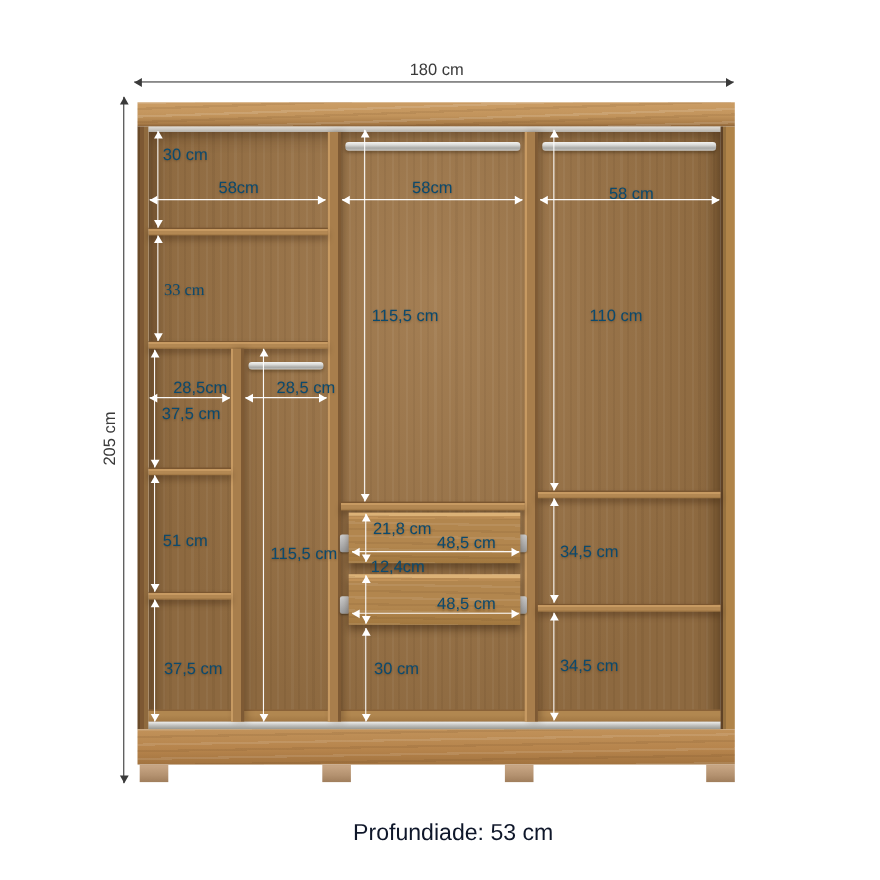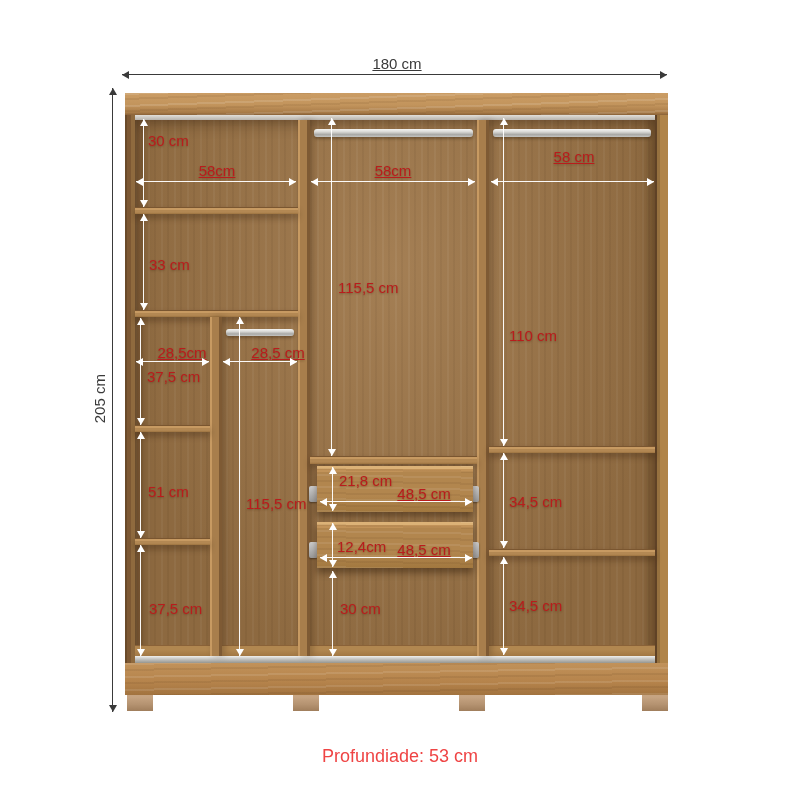--- a/index.html
+++ b/index.html
@@ -28,7 +28,7 @@
   
   .lbl{position:absolute;font-size:15px;line-height:1.15;color:#b91c1c;white-space:nowrap;
        text-shadow:0 1px 2px rgba(70,45,18,.4);}
-  .lbl.center{transform:translateX(-50%);text-decoration:underline;}
+  .lbl.center{transform:translateX(-50%);}
   .lbl.dark{color:#3a3a3a;text-shadow:none;}
   .lbl.rot{transform:rotate(-90deg);text-align:center;}
   .caption{position:absolute;font-size:18px;color:#ef4444;white-space:nowrap;

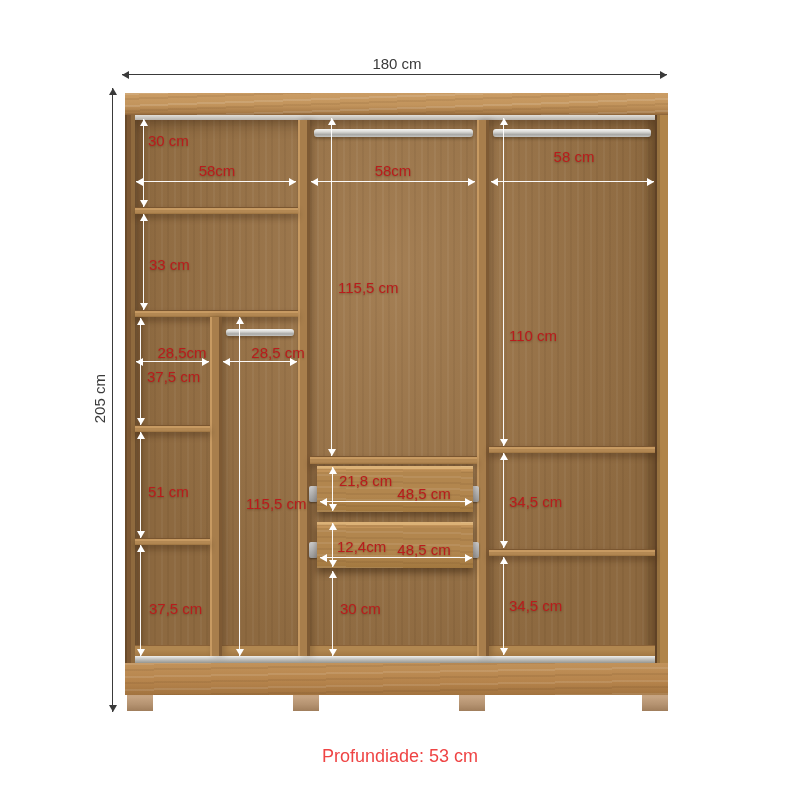--- a/index.html
+++ b/index.html
@@ -26,7 +26,7 @@
   .vdim.dark::after{border-top-color:#3a3a3a;}
 
   
-  .lbl{position:absolute;font-size:15px;line-height:1.15;color:#b91c1c;white-space:nowrap;
+  .lbl{position:absolute;font-size:15px;line-height:1.15;color:#0c4a6e;white-space:nowrap;
        text-shadow:0 1px 2px rgba(70,45,18,.4);}
   .lbl.center{transform:translateX(-50%);}
   .lbl.dark{color:#3a3a3a;text-shadow:none;}

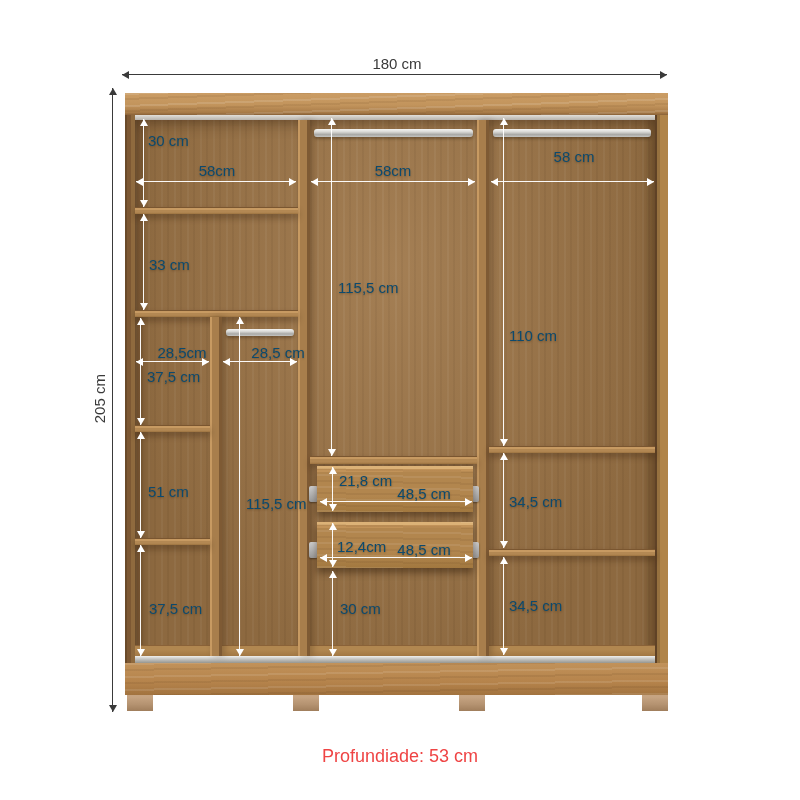--- a/index.html
+++ b/index.html
@@ -120,7 +120,7 @@
   <div class="hdim" style="left:136px;top:181px;width:160px;"></div>
   <div class="lbl center" style="left:393px;top:162px;">58cm</div>
   <div class="hdim" style="left:311px;top:181px;width:164px;"></div>
-  <div class="lbl center" style="left:574px;top:148px;">58 cm</div>
+  <div class="lbl center" style="left:574px;top:168px;">58 cm</div>
   <div class="hdim" style="left:491px;top:181px;width:163px;"></div>
 
   <div class="lbl" style="left:148px;top:132px;">30 cm</div>

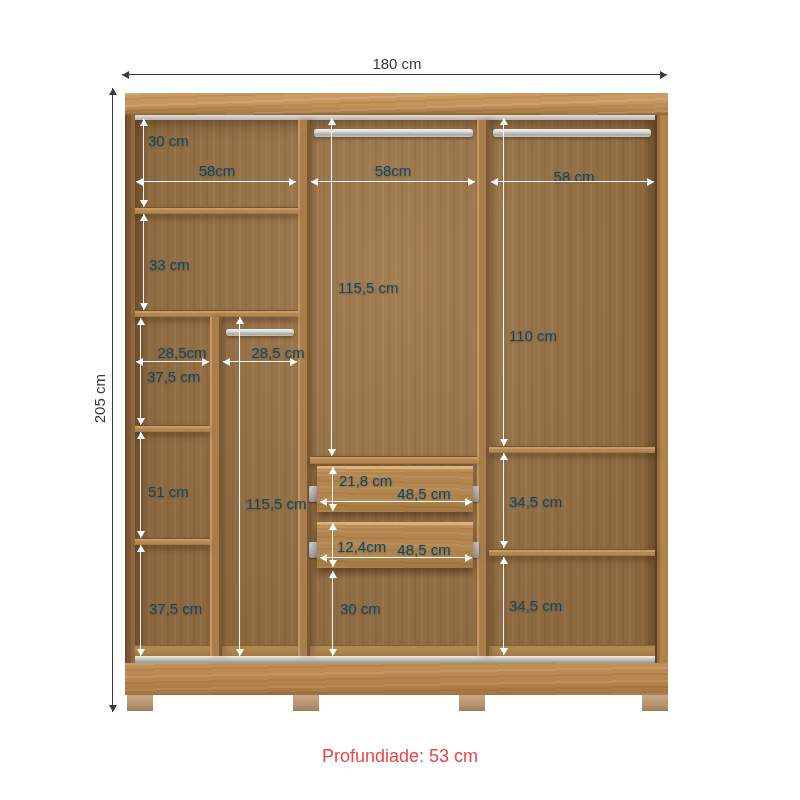--- a/index.html
+++ b/index.html
@@ -126,7 +126,7 @@
   <div class="lbl" style="left:148px;top:132px;">30 cm</div>
   <div class="vdim" style="left:143px;top:119px;height:88px;"></div>
 
-  <div class="lbl" style="left:149px;top:256px;">33 cm</div>
+  <div class="lbl" style="left:149px;top:256px;font-family:Liberation Serif, serif;">33 cm</div>
   <div class="vdim" style="left:143px;top:214px;height:96px;"></div>
 
   <div class="lbl center" style="left:182px;top:344px;">28,5cm</div>

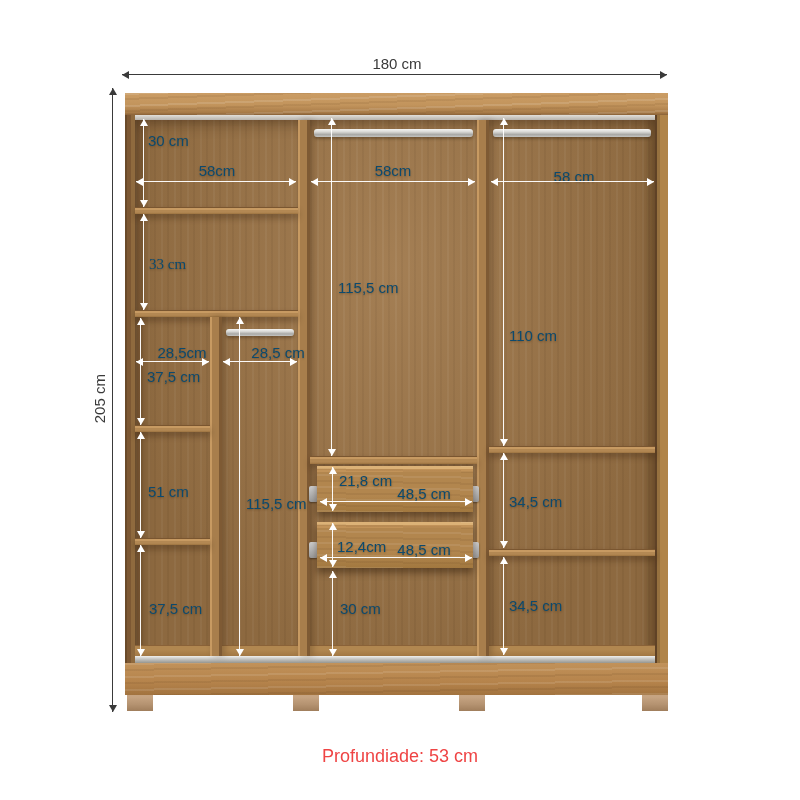--- a/index.html
+++ b/index.html
@@ -160,7 +160,7 @@
   <div class="lbl" style="left:340px;top:600px;">30 cm</div>
   <div class="vdim" style="left:332px;top:571px;height:85px;"></div>
 
-  <div class="lbl" style="left:509px;top:279px;margin-top:48px;">110 cm</div>
+  <div class="lbl" style="left:536px;top:279px;">110 cm</div>
   <div class="vdim" style="left:503px;top:118px;height:328px;"></div>
 
   <div class="lbl" style="left:509px;top:493px;">34,5 cm</div>

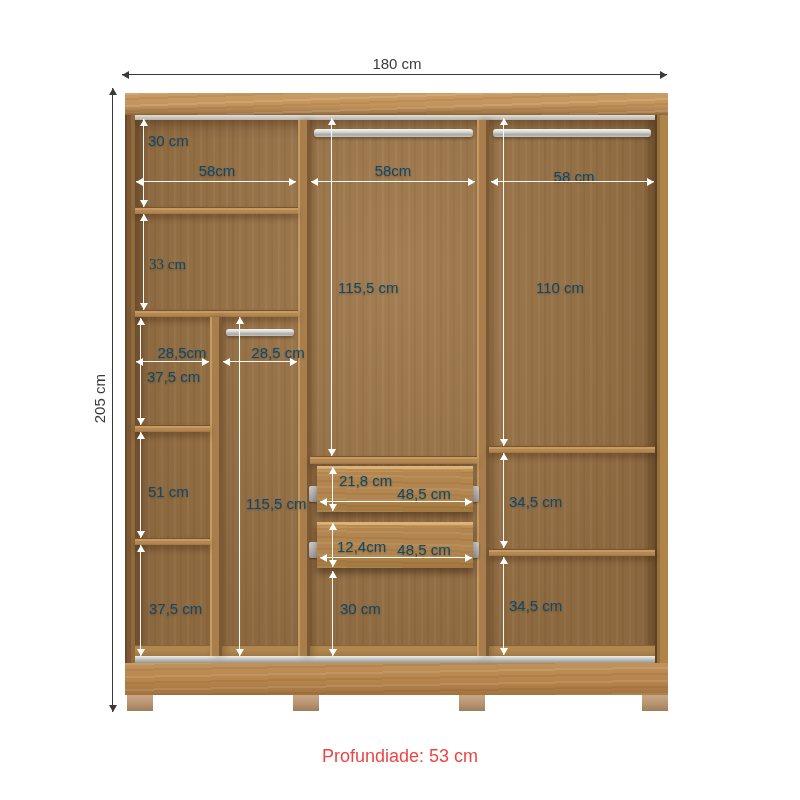--- a/index.html
+++ b/index.html
@@ -152,7 +152,7 @@
   <div class="lbl center" style="left:424px;top:485px;">48,5 cm</div>
   <div class="hdim" style="left:320px;top:501px;width:152px;"></div>
 
-  <div class="lbl" style="left:337px;top:538px;text-align:right;">12,4cm</div>
+  <div class="lbl" style="left:337px;top:507px;text-align:right;">12,4cm</div>
   <div class="vdim" style="left:332px;top:523px;height:44px;"></div>
   <div class="lbl center" style="left:424px;top:541px;">48,5 cm</div>
   <div class="hdim" style="left:320px;top:557px;width:152px;"></div>

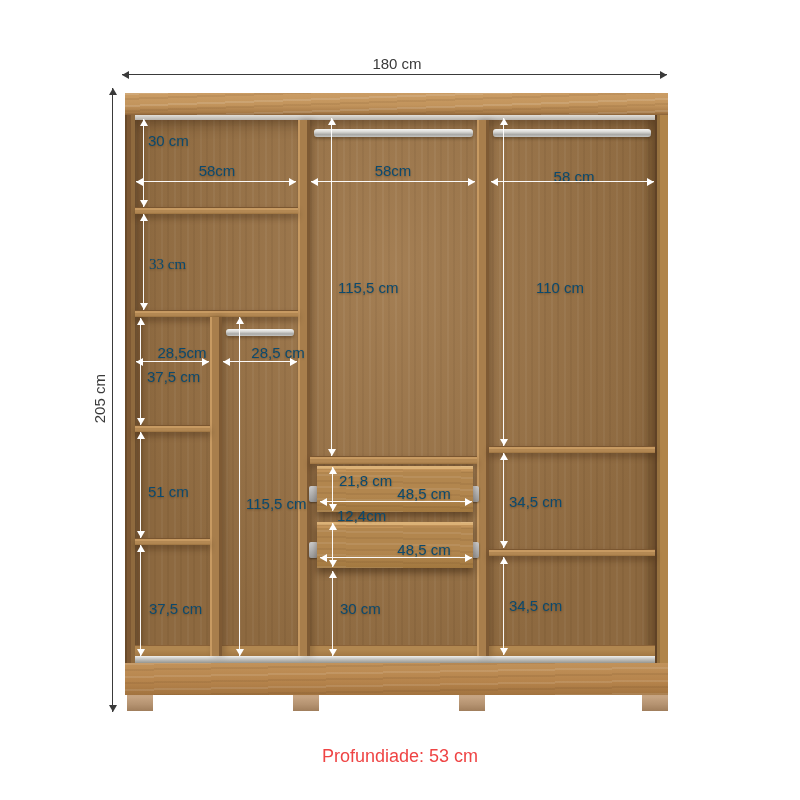--- a/index.html
+++ b/index.html
@@ -31,8 +31,8 @@
   .lbl.center{transform:translateX(-50%);}
   .lbl.dark{color:#3a3a3a;text-shadow:none;}
   .lbl.rot{transform:rotate(-90deg);text-align:center;}
-  .caption{position:absolute;font-size:18px;color:#ef4444;white-space:nowrap;
-           transform:translateX(-50%);}
+  .caption{position:absolute;font-size:21px;color:#0f172a;white-space:nowrap;
+           transform:translateX(-50%);margin-left:12px;}
 
   
   .wood-top{background:

